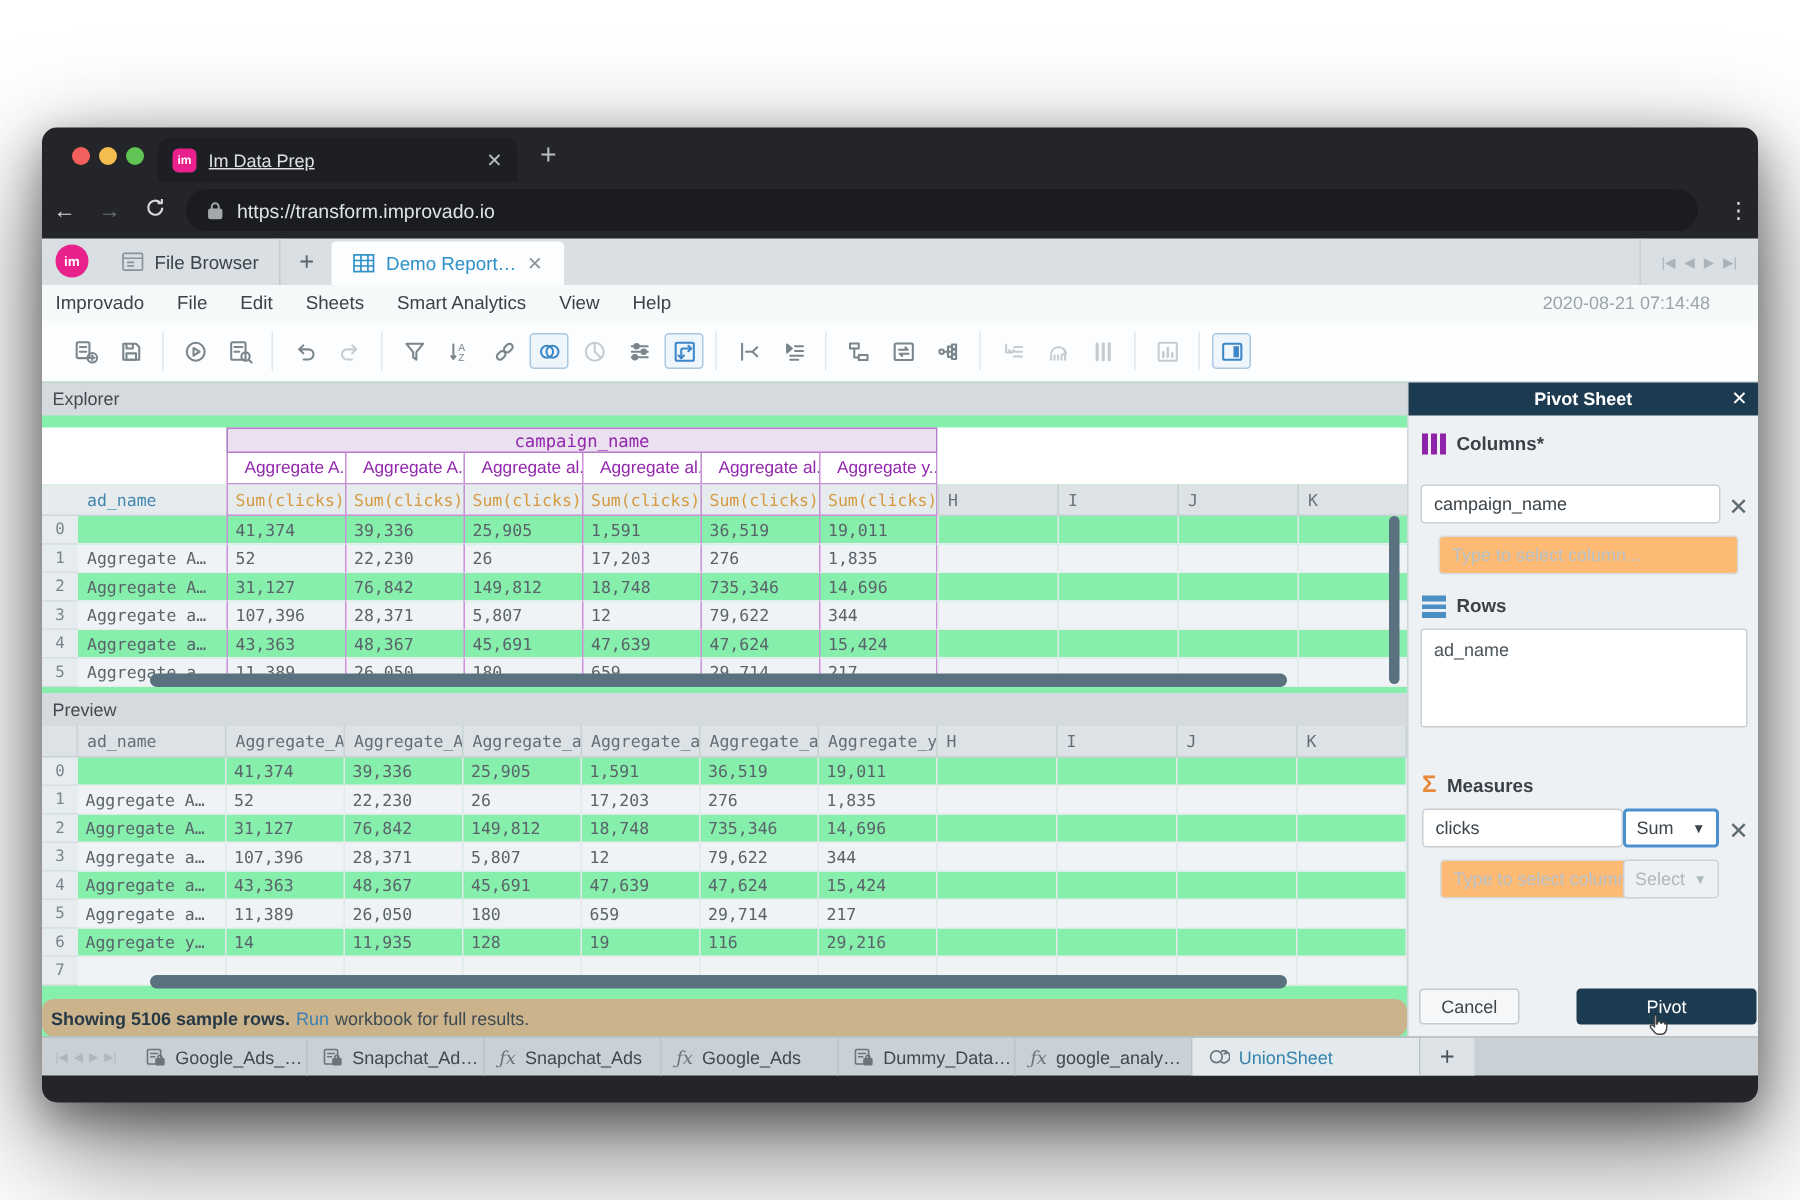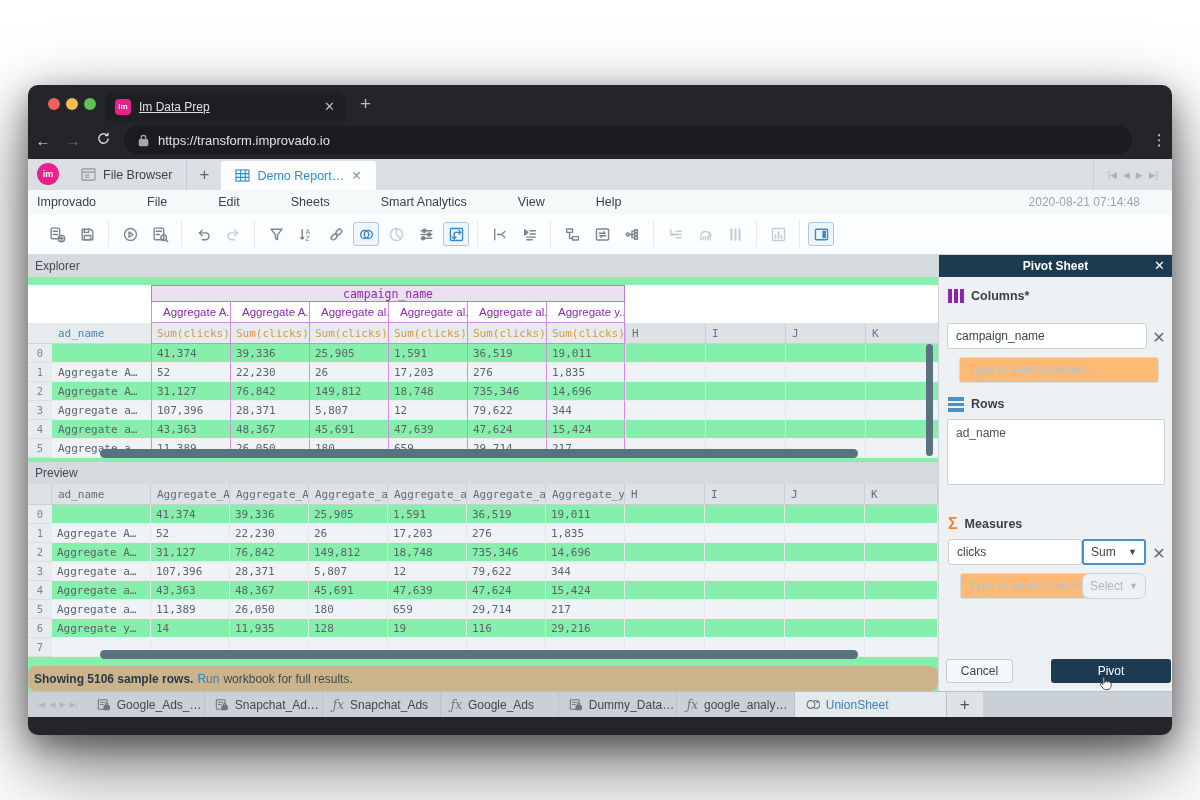--- a/index.html
+++ b/index.html
@@ -191,7 +191,7 @@
   </div>
 
   <div class="menubar">
-    <span id="menu-items" style="display:flex;gap:29px;">
+    <span id="menu-items" style="display:flex;">
         <span class="menu-item">Improvado</span>
         <span class="menu-item">File</span>
         <span class="menu-item">Edit</span>

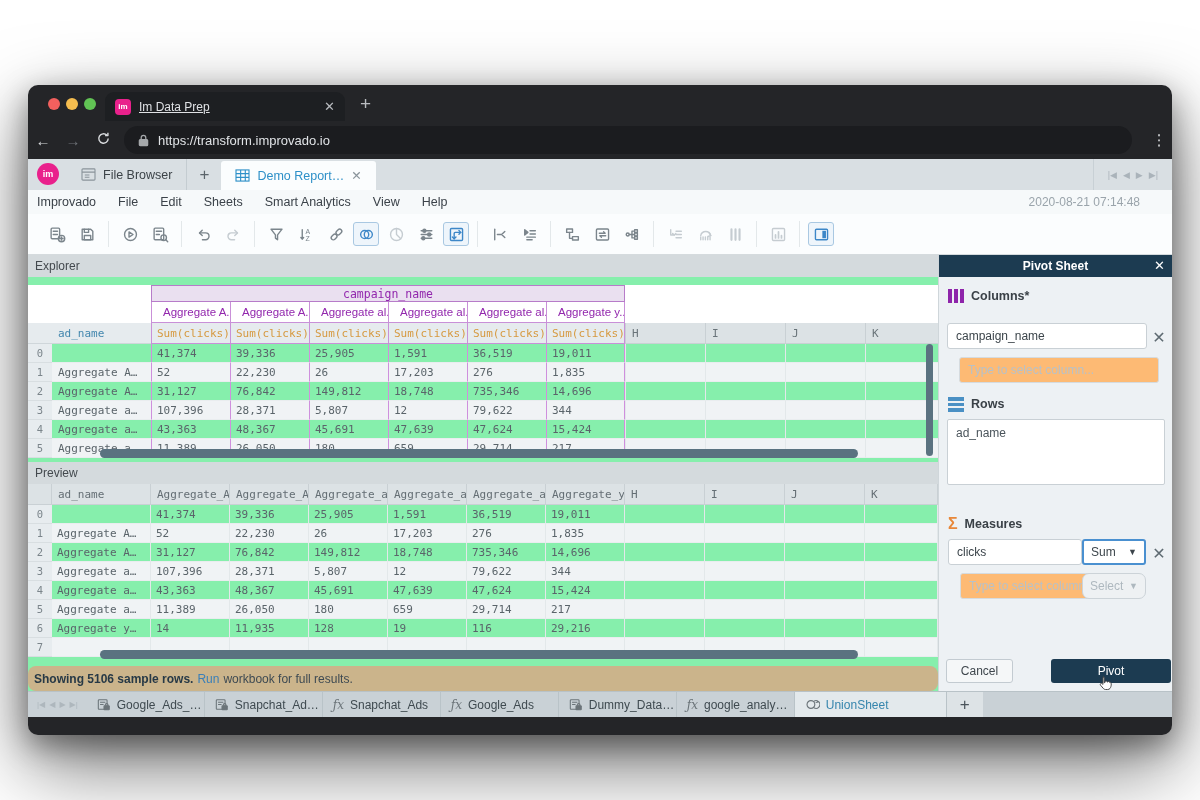--- a/index.html
+++ b/index.html
@@ -644,7 +644,7 @@
         </div>
         <span class="rm-x" style="top:267px; left:212px;">✕</span>
         <input class="fld ghost" style="top: 296px; left: 9px; width: 134px;" readonly="" placeholder="Type to select column...">
-        <div class="dd disabled" style="top:296px; left:143px; width:64px;border-radius:7px;">
+        <div class="dd disabled" style="top:296px; left:143px; width:64px;">
           <span>Select</span>
             <span class="caret">▼</span>
         </div>

